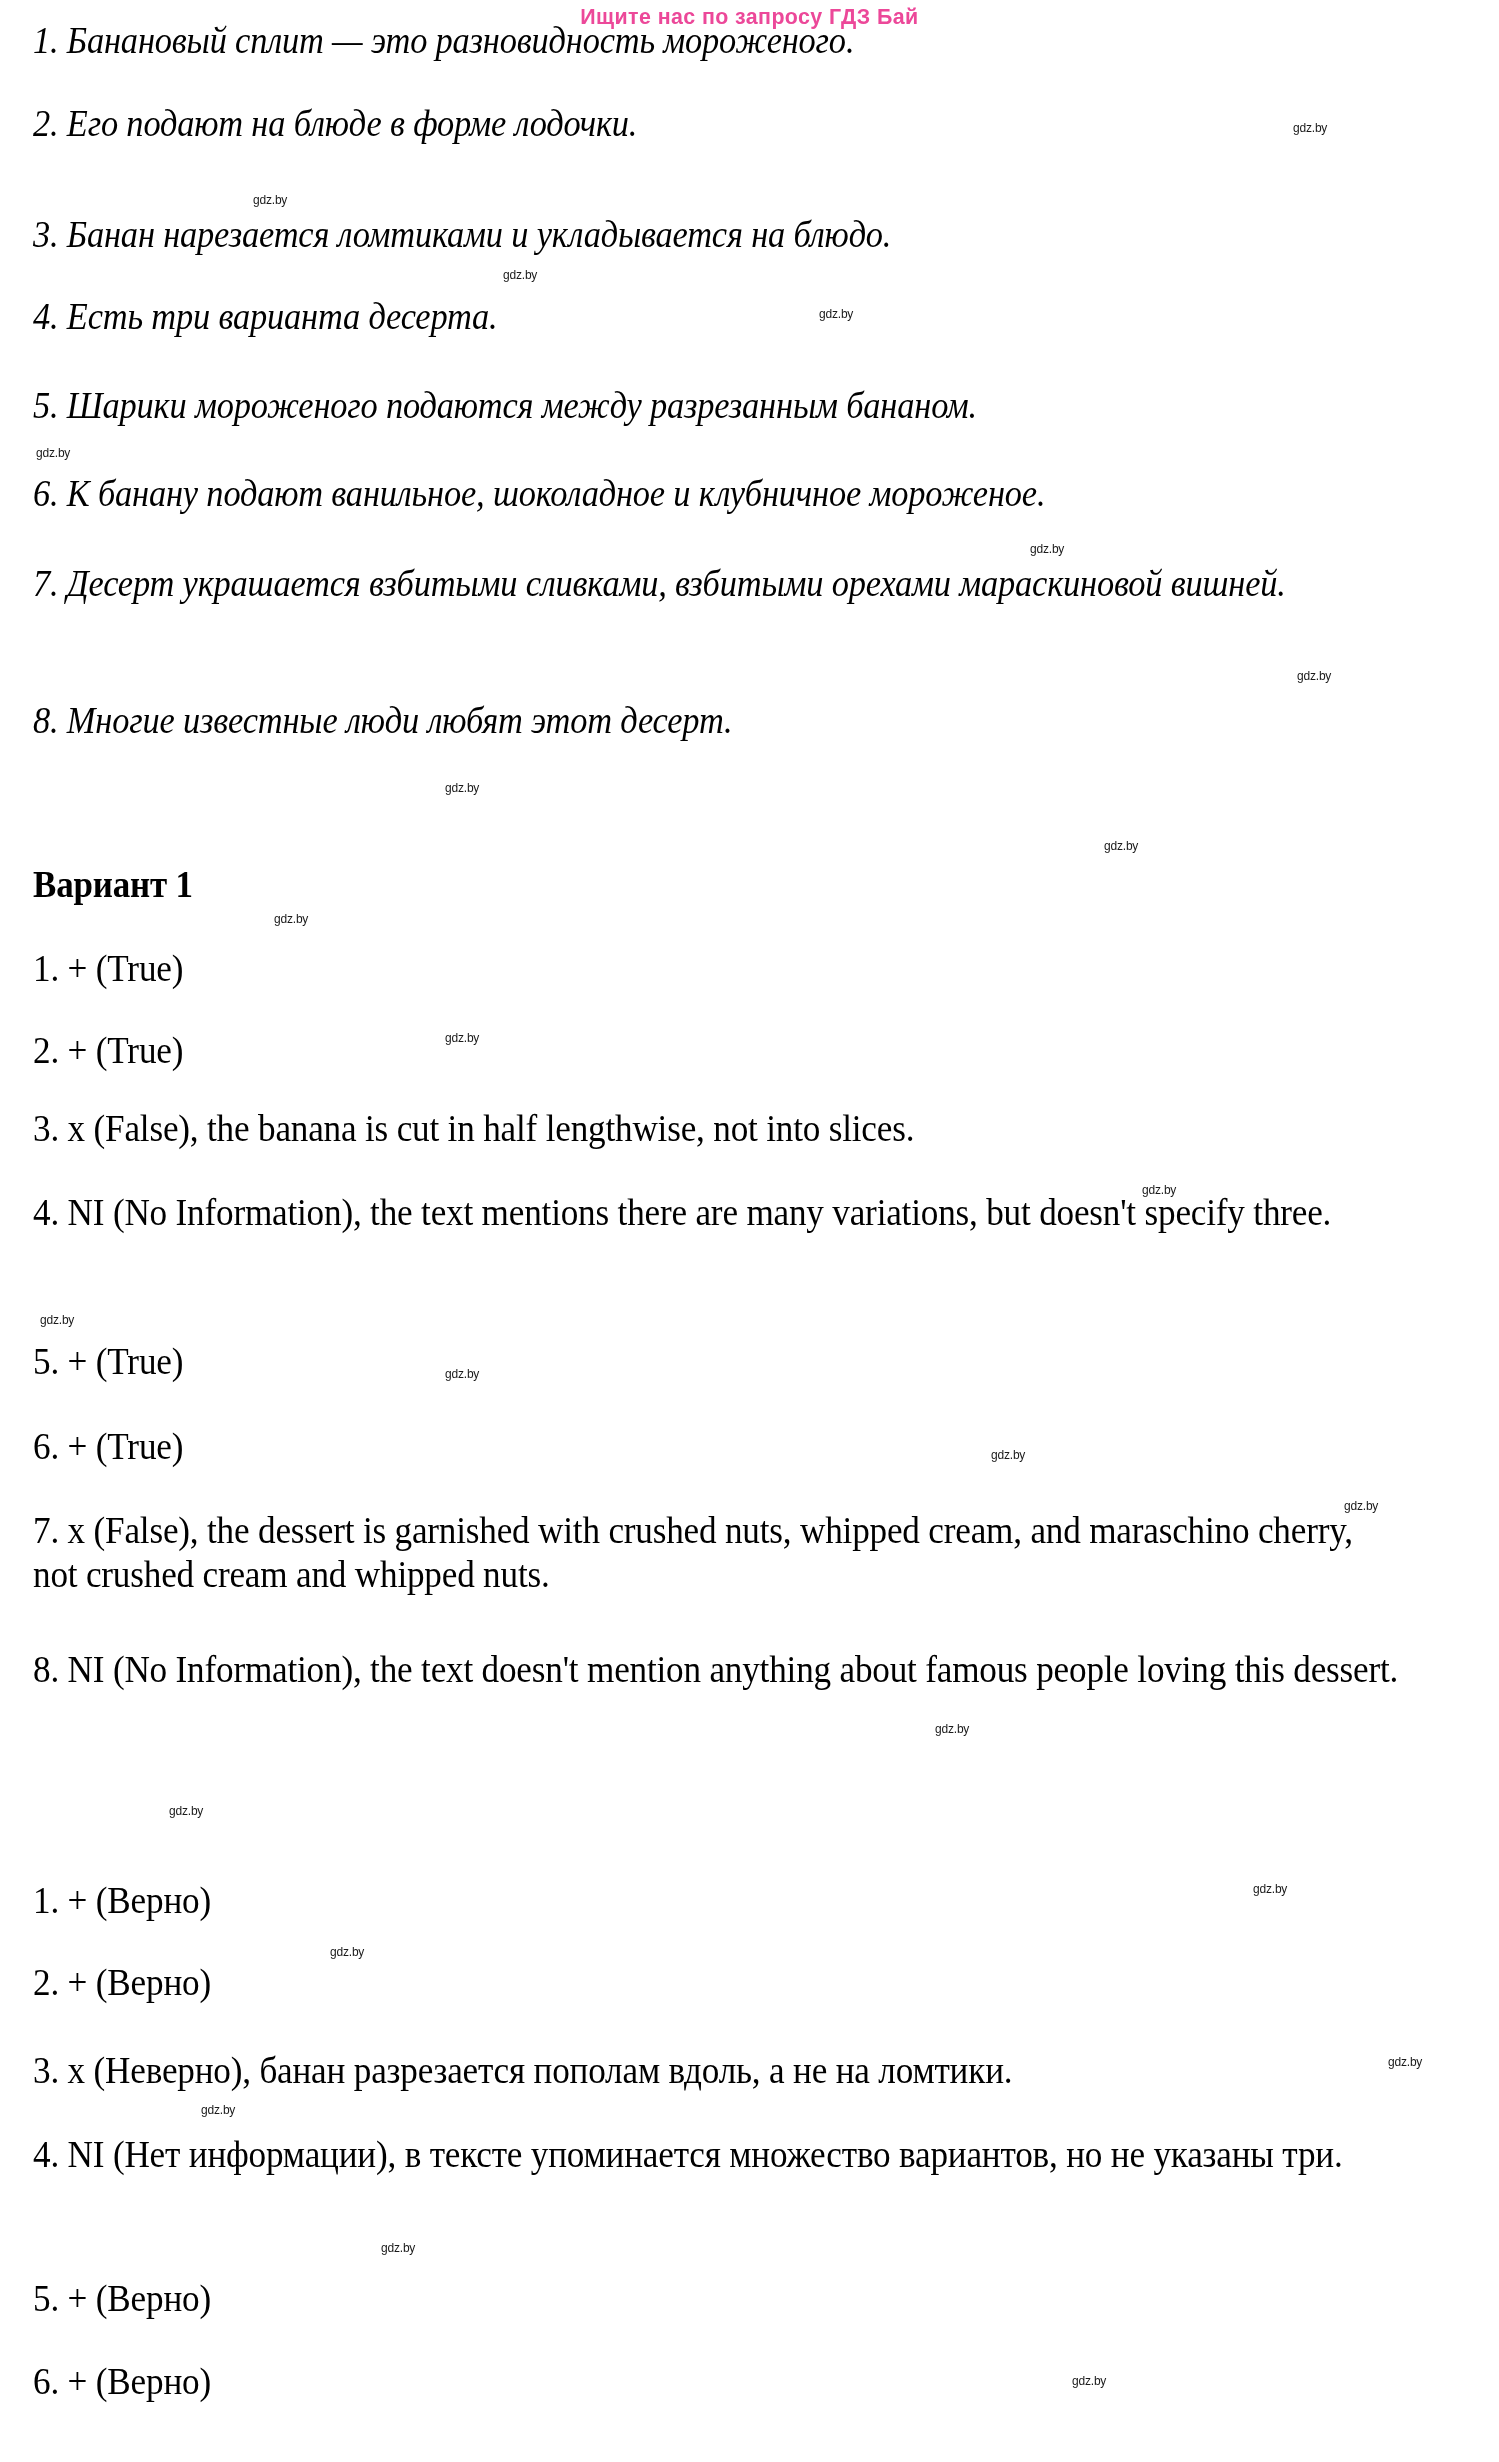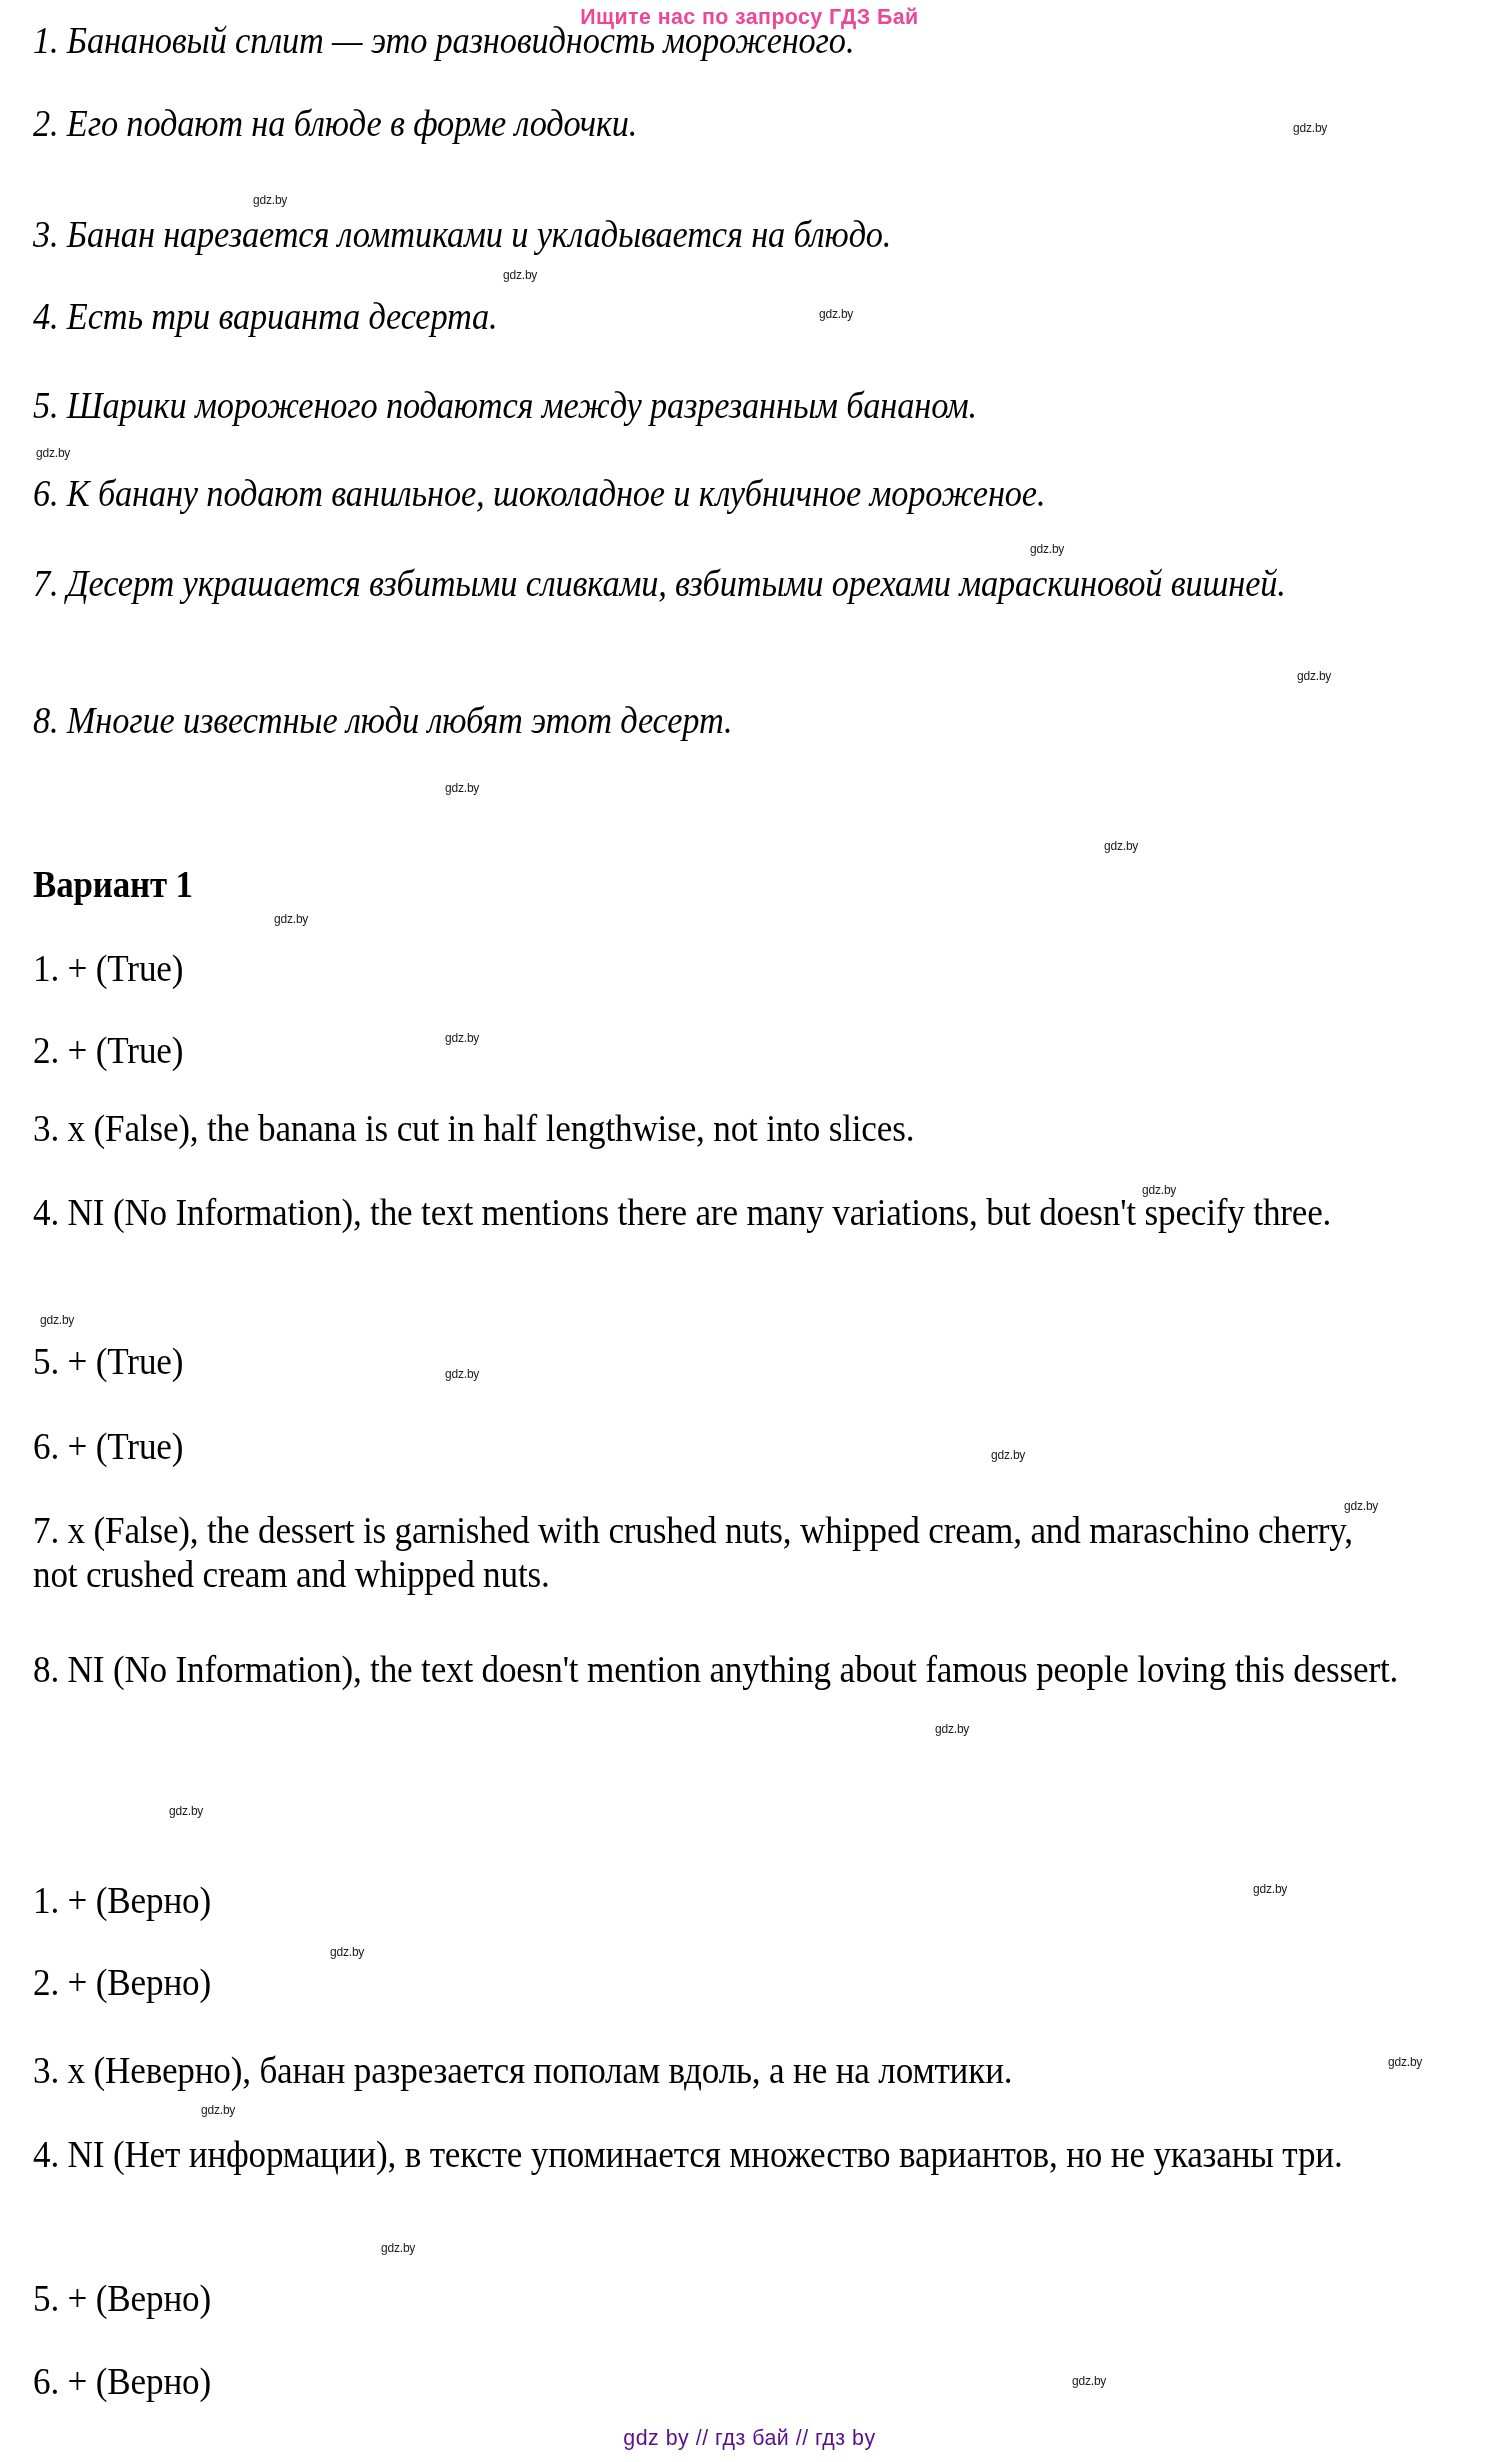--- a/index.html
+++ b/index.html
@@ -155,7 +155,6 @@
       <div class="wm" style="left: 1072px; top: 2374px; color: rgb(26, 26, 26);">gdz.by</div>
     </div>
 
-  <div class="footer">gdz by  //  гдз бай  //  гдз by</div>
 
 </div>
 

